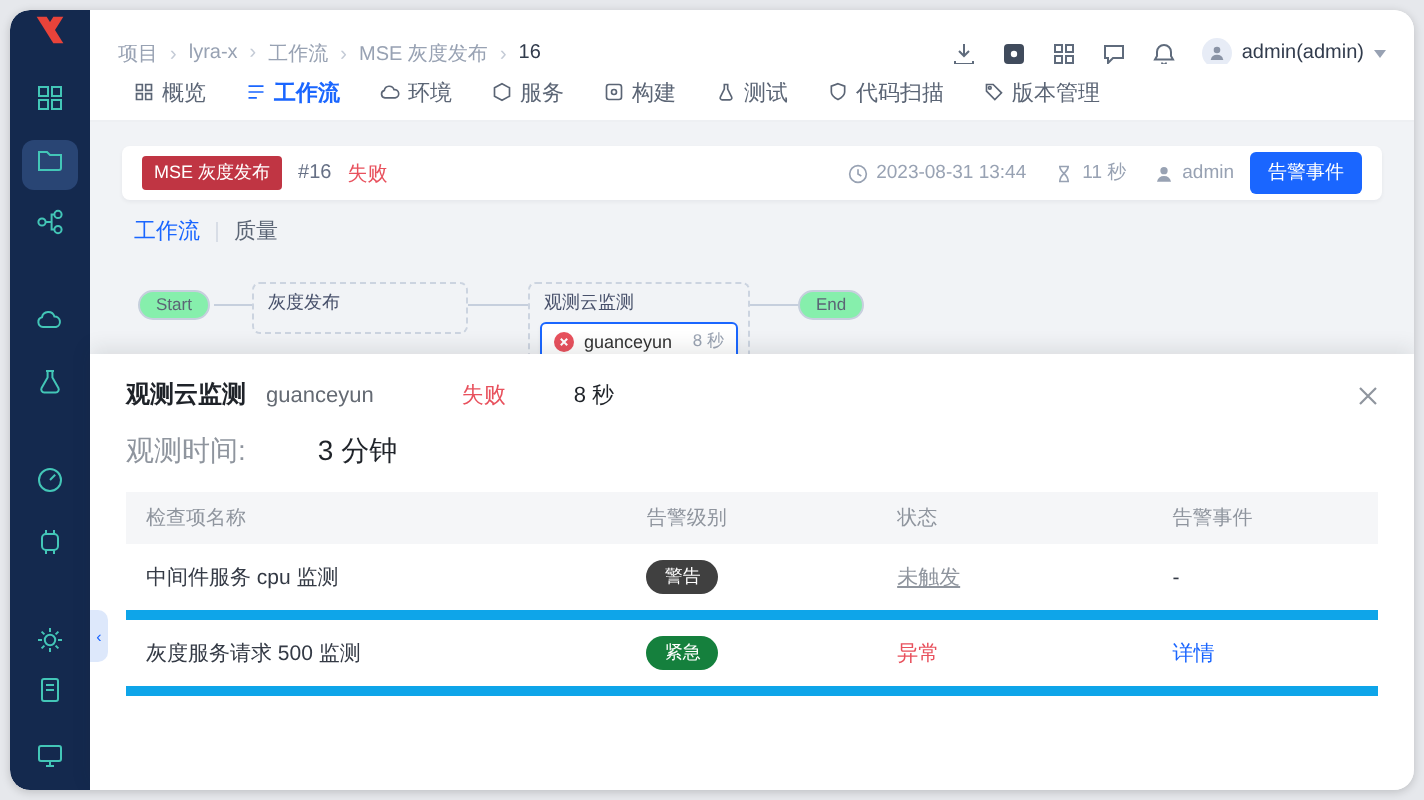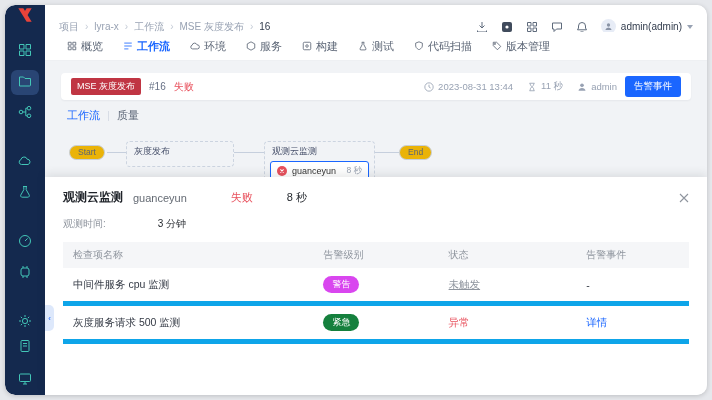--- a/index.html
+++ b/index.html
@@ -58,7 +58,7 @@
 
   
   .pipeline { position:absolute; left:16px; right:16px; top:64px; height:50px; }
-  .pill { position:absolute; top:20px; height:15px; line-height:13px; padding:0 8px; border:1px solid #c6cfdd; background:#eab308; border-radius:9px; font-size:8.5px; color:#5b6575; }
+  .pill { position:absolute; top:20px; height:15px; line-height:13px; padding:0 8px; border:1px solid #c6cfdd; background:#86efac; border-radius:9px; font-size:8.5px; color:#5b6575; }
   .pill.start { left:8px; }
   .pill.end { left:338px; }
   .pline { position:absolute; top:27px; height:1px; background:#c6cfdd; }

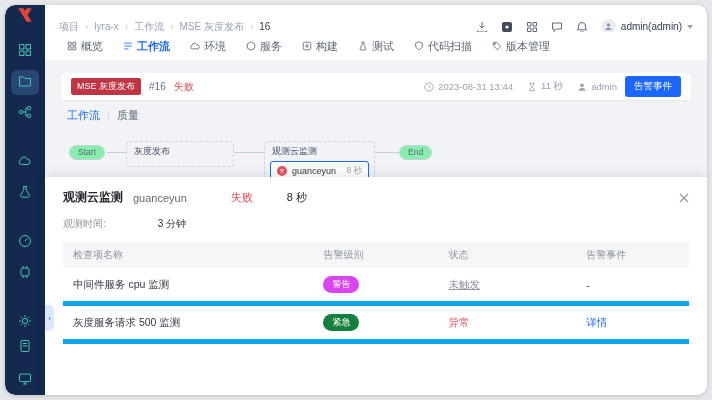--- a/index.html
+++ b/index.html
@@ -83,7 +83,7 @@
   .pdur { font-size:11px; color:#1f2329; margin-left:34px; }
   .pclose { margin-left:auto; cursor:pointer; display:flex; color:#8f959e; }
   .pclose svg { width:10px; height:10px; }
-  .obsrow { margin-top:11px; font-size:10px; }
+  .obsrow { margin-top:11px; font-size:14px; }
   .obslabel { display:inline-block; width:92px; color:#8f959e; }
   .obsval { color:#1f2329; }
   .ptable { width:100%; border-collapse:collapse; margin-top:11px; }

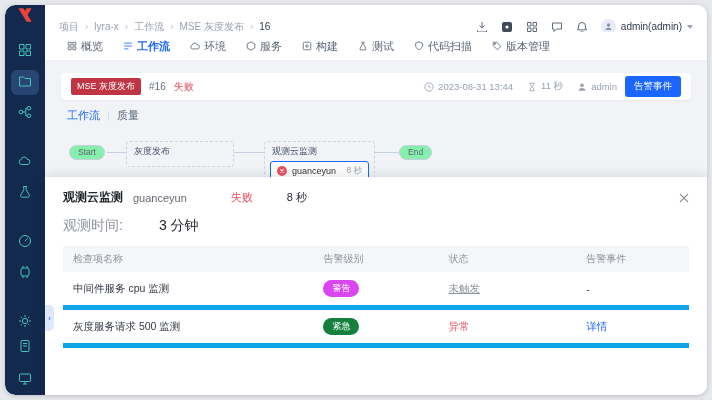--- a/index.html
+++ b/index.html
@@ -91,7 +91,7 @@
   .ptable th:nth-child(1){ width:40%; } .ptable th:nth-child(2){ width:20%; } .ptable th:nth-child(3){ width:22%; } .ptable th:nth-child(4){ width:18%; }
   .ptable td { font-size:10.5px; color:#343a45; padding:8px 10px; border-bottom:5px solid #0ea5e9; }
   .badge { display:inline-block; color:#fff; font-size:9px; padding:2px 9px; border-radius:9px; }
-  .badge.warn { background:#d946ef; }
+  .badge.warn { background:#404040; }
   .badge.crit { background:#15803d;font-family:Liberation Serif, serif; }
   td.st-pending { color:#8f959e;text-decoration:underline; }
   td.st-error { color:#e8515d; }

